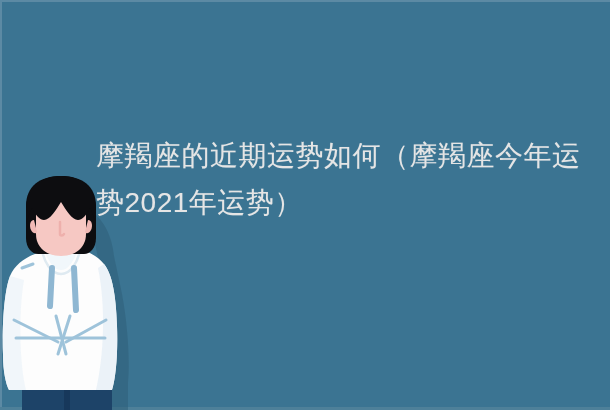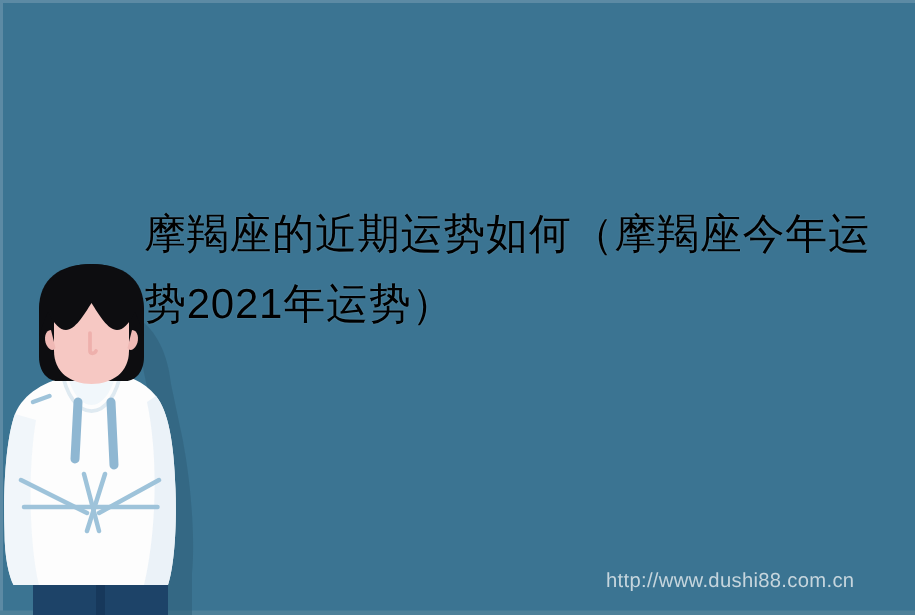--- a/index.html
+++ b/index.html
@@ -39,7 +39,7 @@
     font-size: 28px;
     line-height: 47px;
     letter-spacing: 0.5px;
-    color: #000000;
+    color: #e5e5e5;
     white-space: pre-wrap;
     text-shadow: 0 0 1px rgba(255,255,255,0.25);
   }

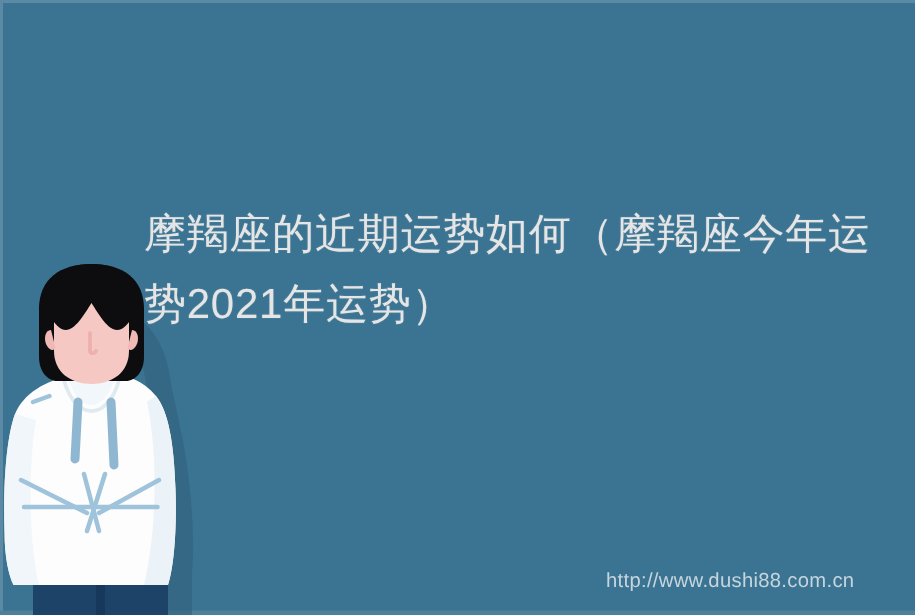--- a/index.html
+++ b/index.html
@@ -170,7 +170,6 @@
 
   <div id="headline">摩羯座的近期运势如何（摩羯座今年运势2021年运势）</div>
 
-  <div id="watermark">http://www.dushi88.com.cn</div>
 
 </div>
 

